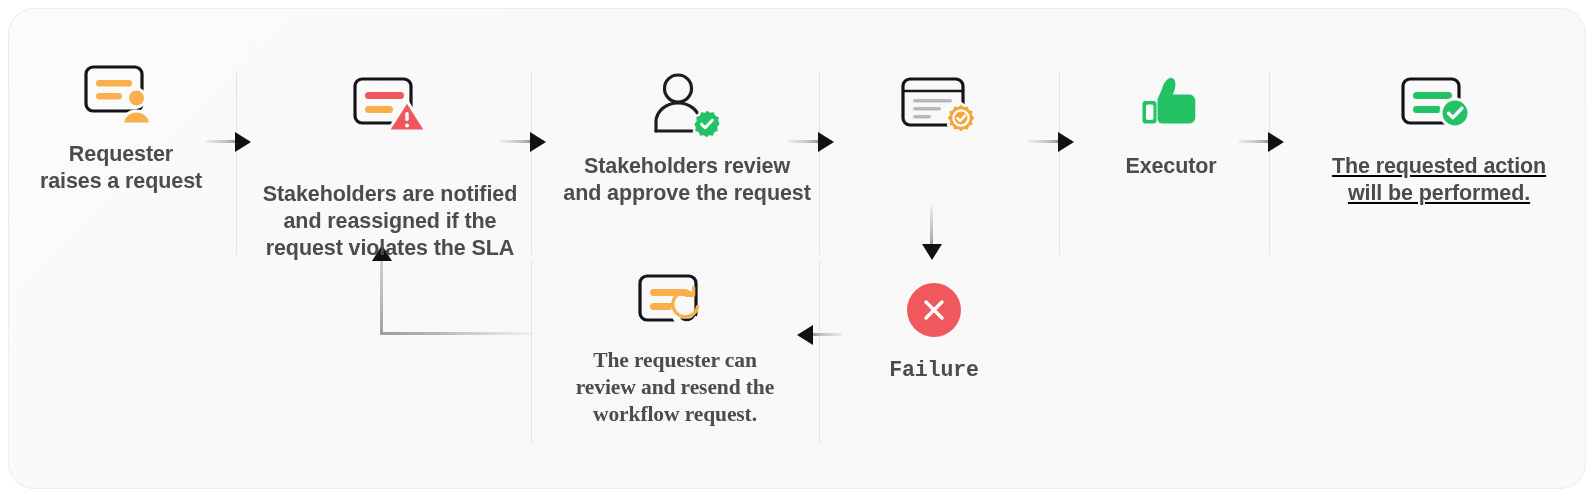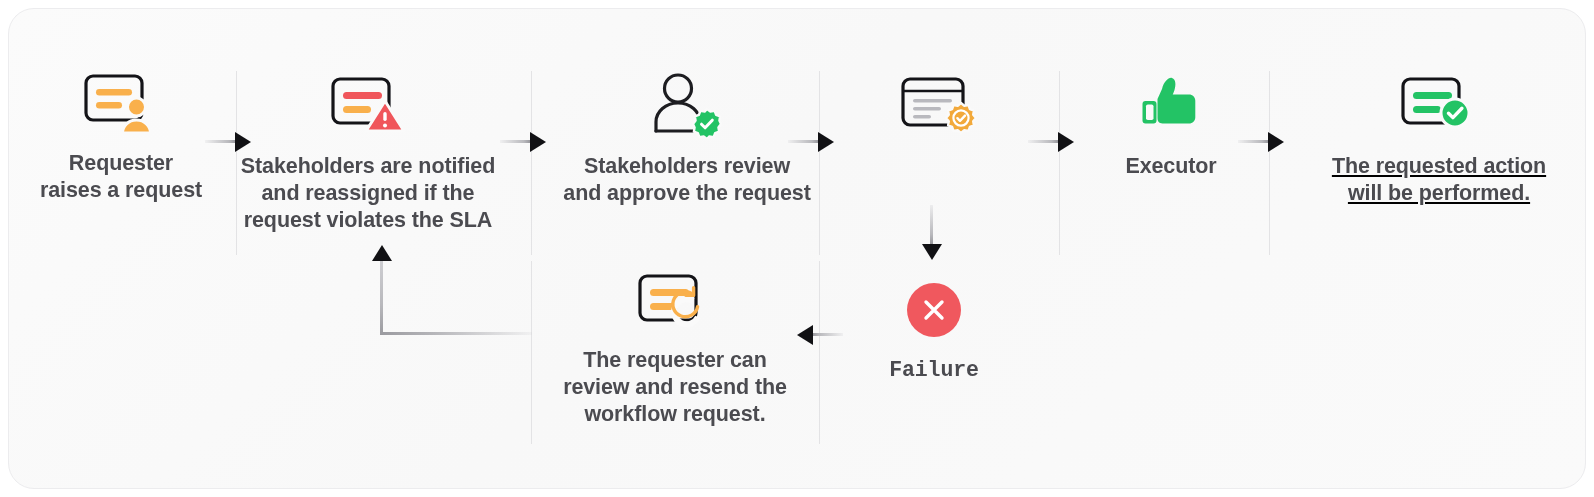--- a/index.html
+++ b/index.html
@@ -168,7 +168,7 @@
     <div class="head"></div>
   </div>
 
-  <div class="node" style="left:8px; top:55px; width:208px;">
+  <div class="node" style="left:8px; top:46px; width:208px;">
     <div class="icon-wrap">
       <svg width="80" height="64" viewBox="0 0 80 64" xmlns="http://www.w3.org/2000/svg">
         <rect x="5" y="4" width="56" height="44" rx="7" ry="7" fill="none" stroke="#141418" stroke-width="3.2"></rect>

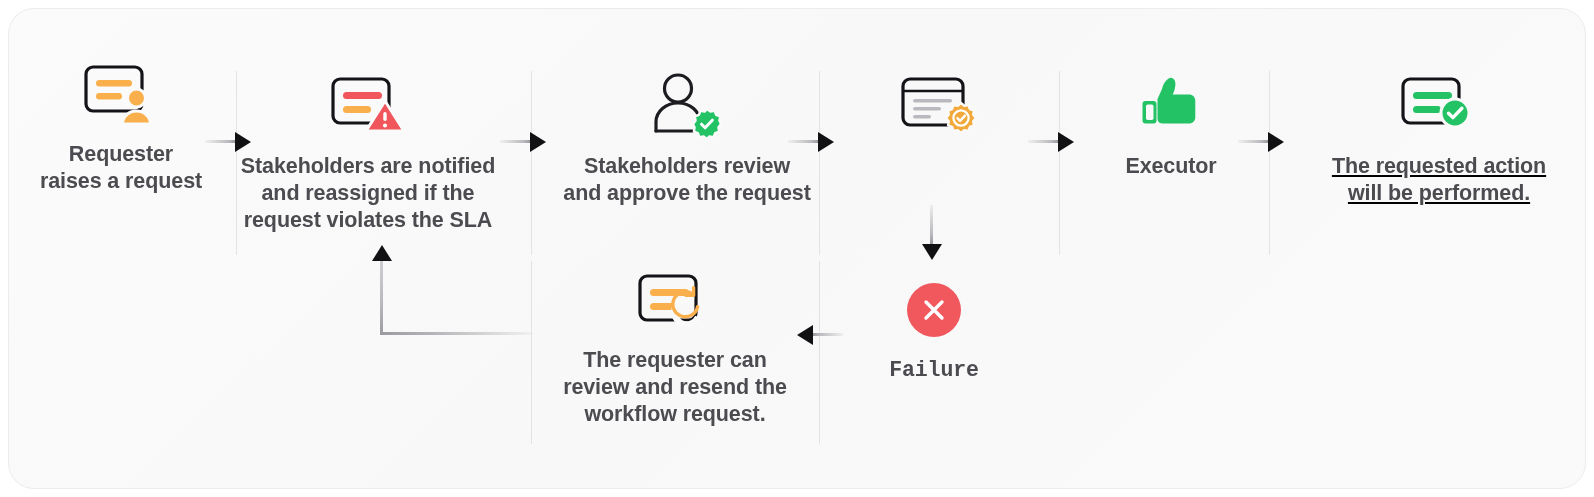--- a/index.html
+++ b/index.html
@@ -182,7 +182,7 @@
 raises a request</div>
   </div>
 
-  <div class="node" style="left:229px; top:58px; width:260px;">
+  <div class="node" style="left:251px; top:58px; width:260px;gap:28px;">
     <div class="icon-wrap">
       <svg width="82" height="64" viewBox="0 0 82 64" xmlns="http://www.w3.org/2000/svg">
         <rect x="6" y="4" width="56" height="44" rx="7" ry="7" fill="none" stroke="#141418" stroke-width="3.2"></rect>

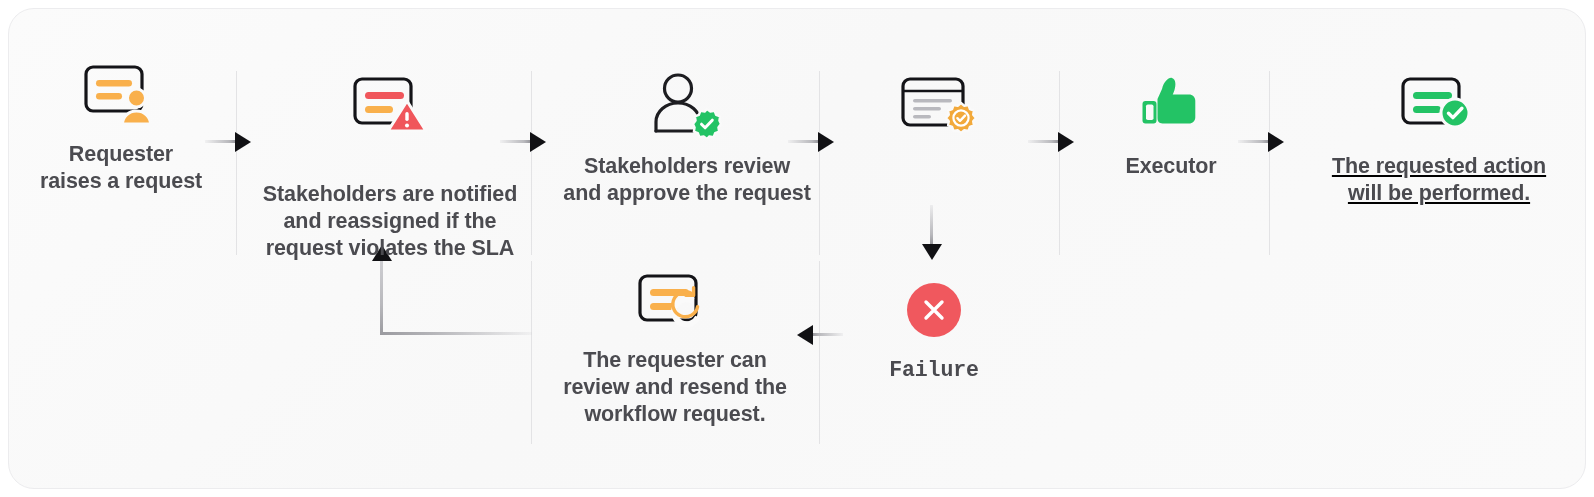--- a/index.html
+++ b/index.html
@@ -266,7 +266,7 @@
     <div class="label" style="margin-top:18px;font-family:Liberation Mono, monospace;">Failure</div>
   </div>
 
-  <div class="node" style="left:538px; top:262px; width:256px;">
+  <div class="node" style="left:538px; top:262px; width:256px;font-family:Liberation Serif, serif;">
     <div class="icon-wrap" style="height:62px;">
       <svg width="82" height="60" viewBox="0 0 82 60" xmlns="http://www.w3.org/2000/svg">
         <rect x="6" y="3" width="56" height="44" rx="7" ry="7" fill="none" stroke="#141418" stroke-width="3.2"></rect>

